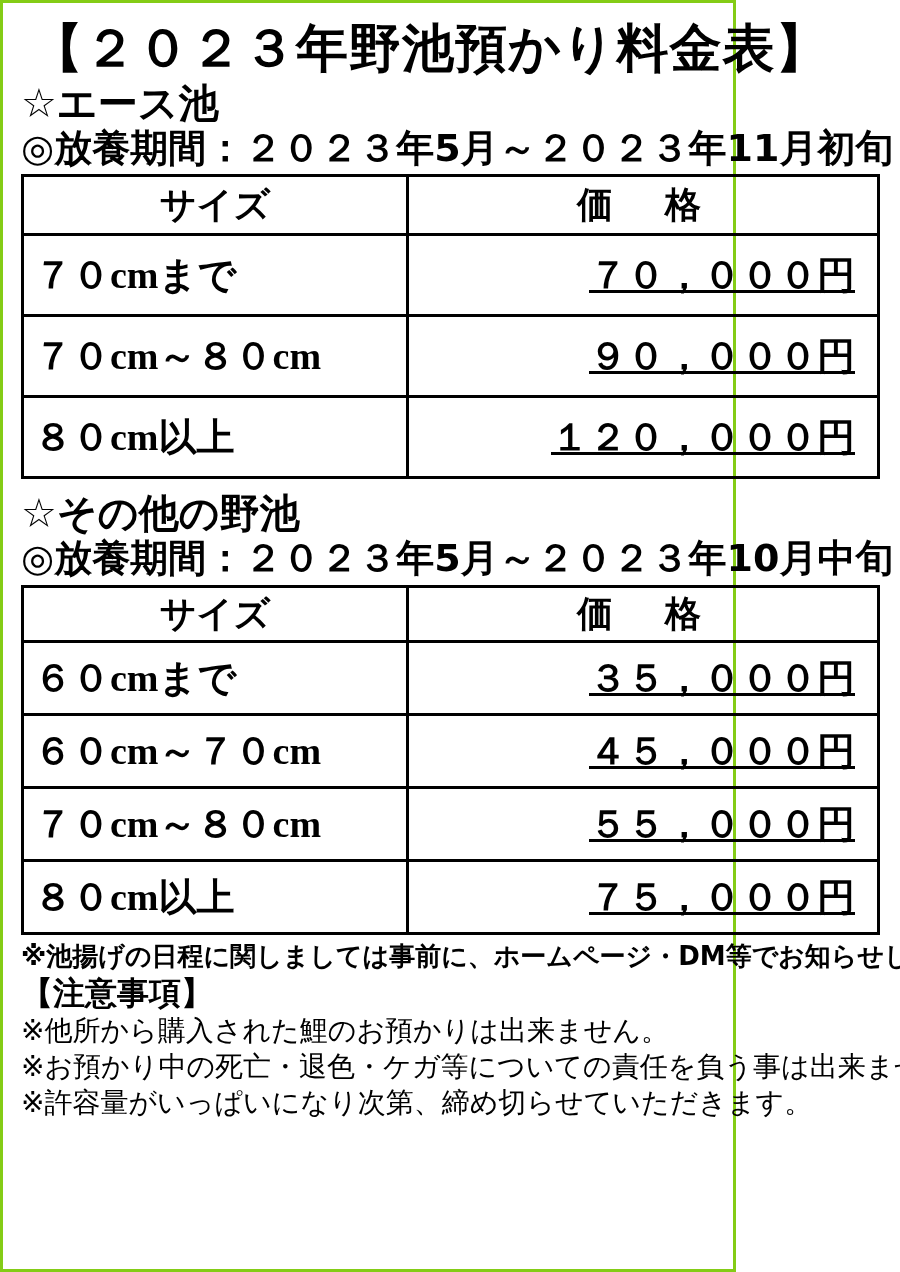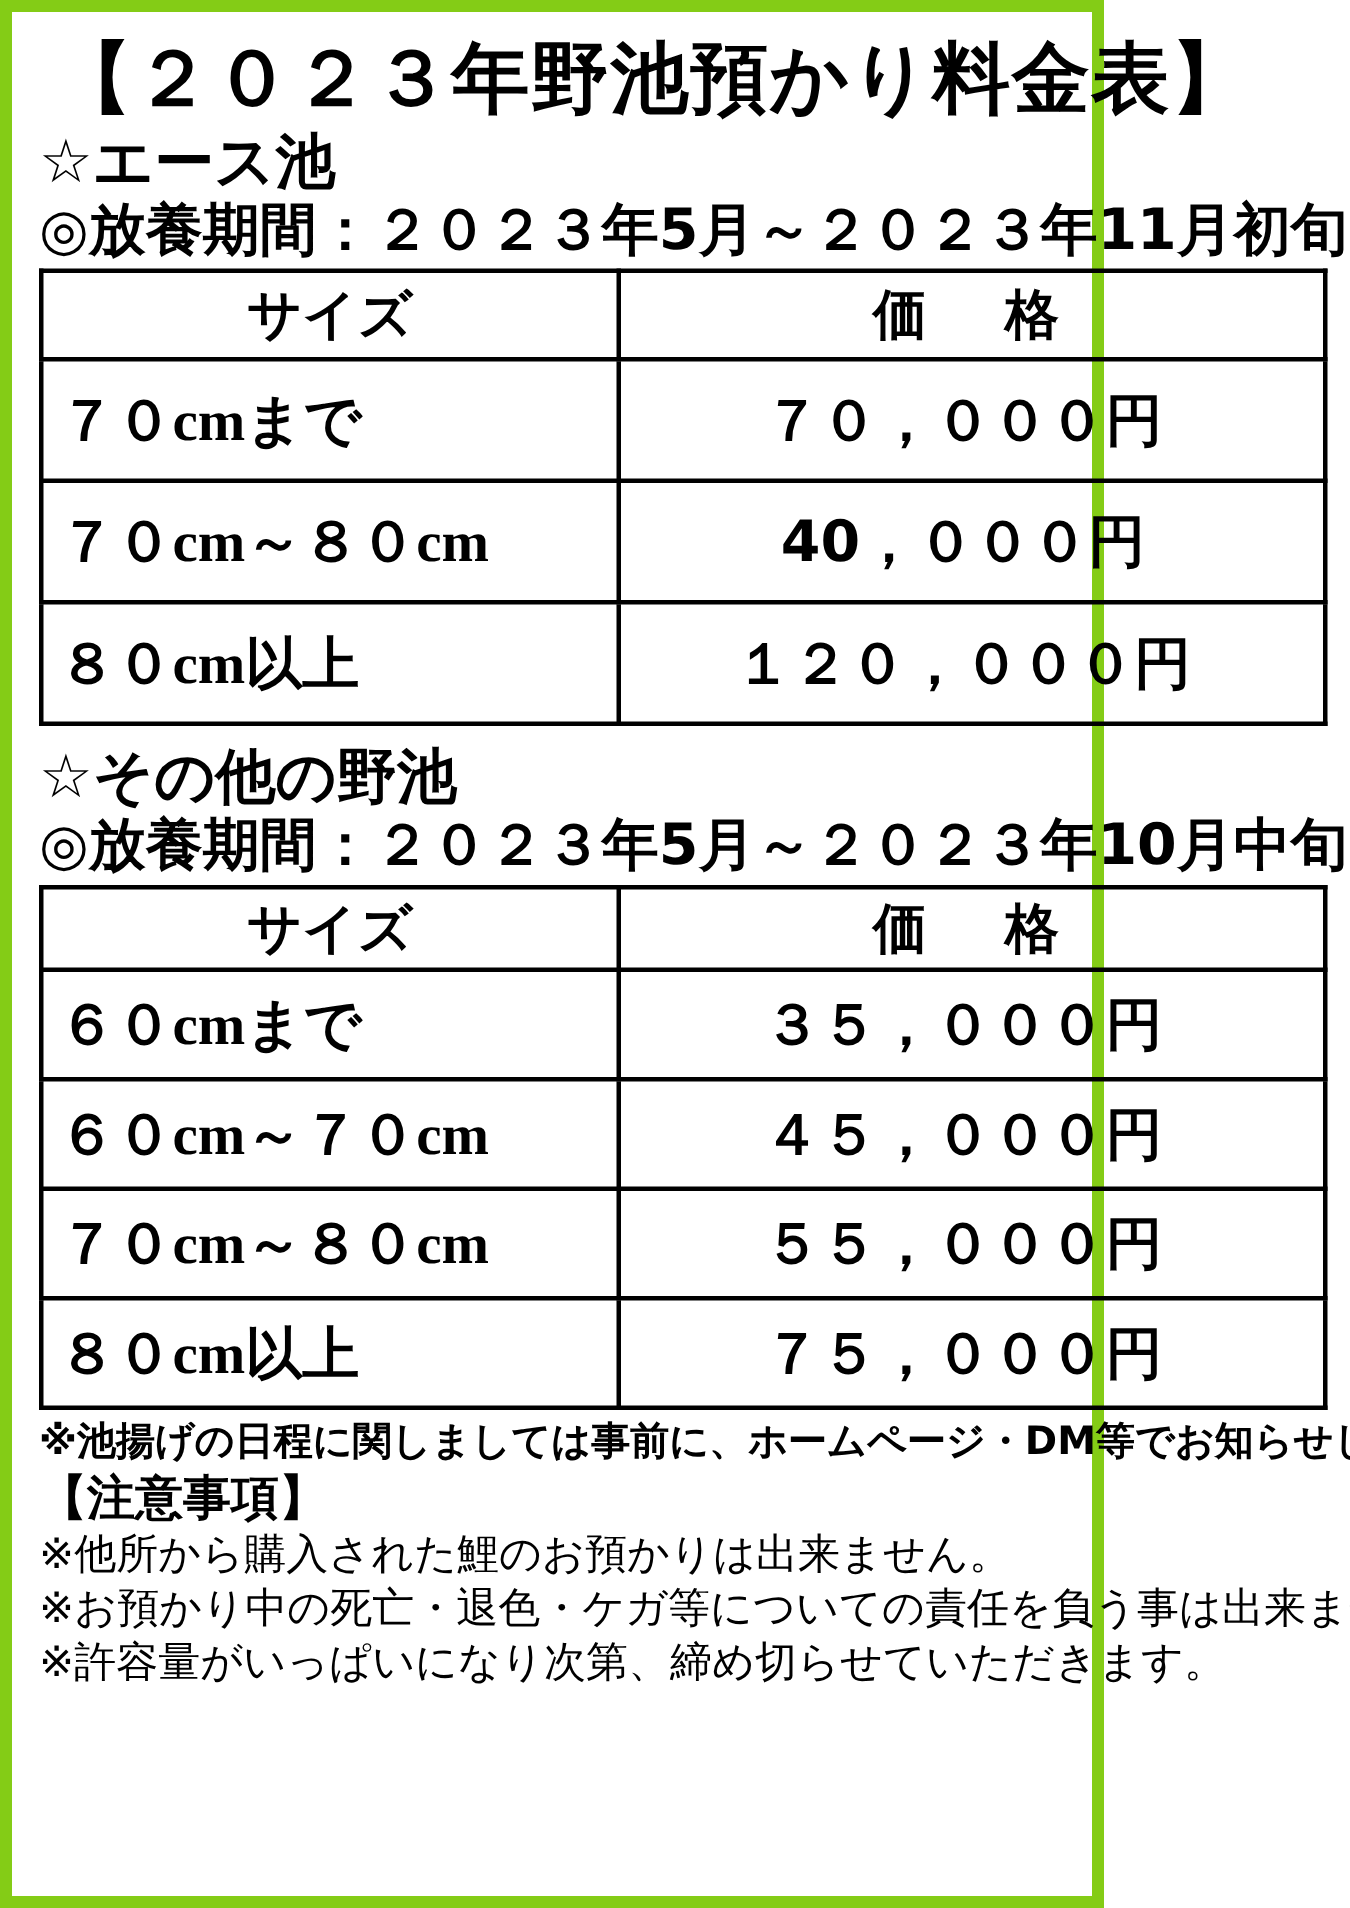--- a/index.html
+++ b/index.html
@@ -19,7 +19,7 @@
     width: 736px;
     height: 1272px;
     box-sizing: border-box;
-    border: 8px solid #84cc16;
+    border: 3px solid #84cc16;
     padding: 10px 16px 0 16px;
   }
   .title {

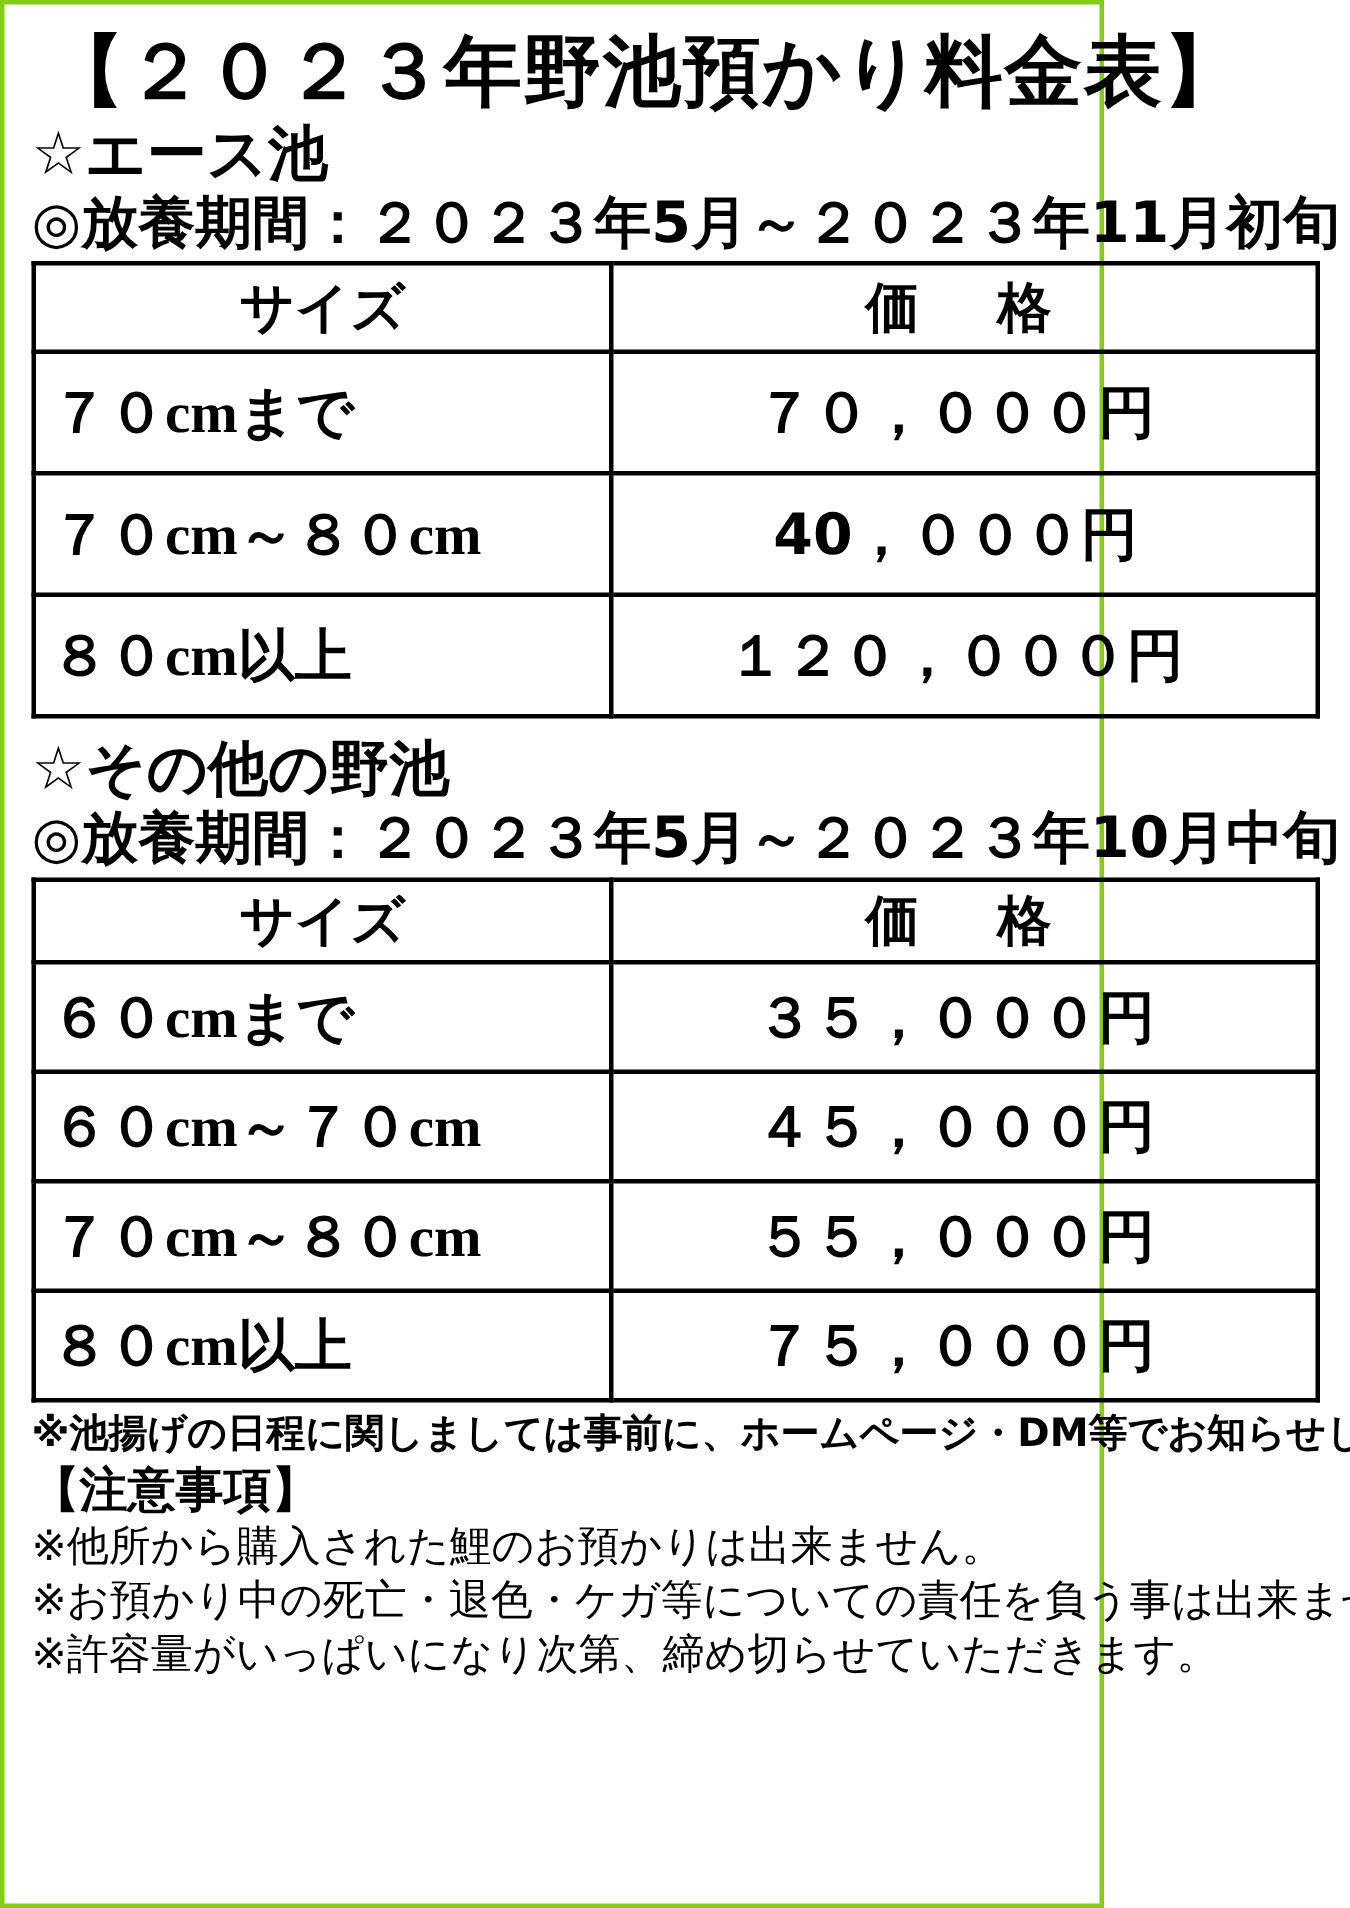--- a/index.html
+++ b/index.html
@@ -76,8 +76,9 @@
     font-family: Liberation Serif, serif;
   }
   .row .price {
-    text-align: center;
+    text-align: right;
     padding-right: 22px;
+    text-decoration: underline;
   }
   .tight .row td { height: 70px; }
   .tight .hdr td { height: 52px; }

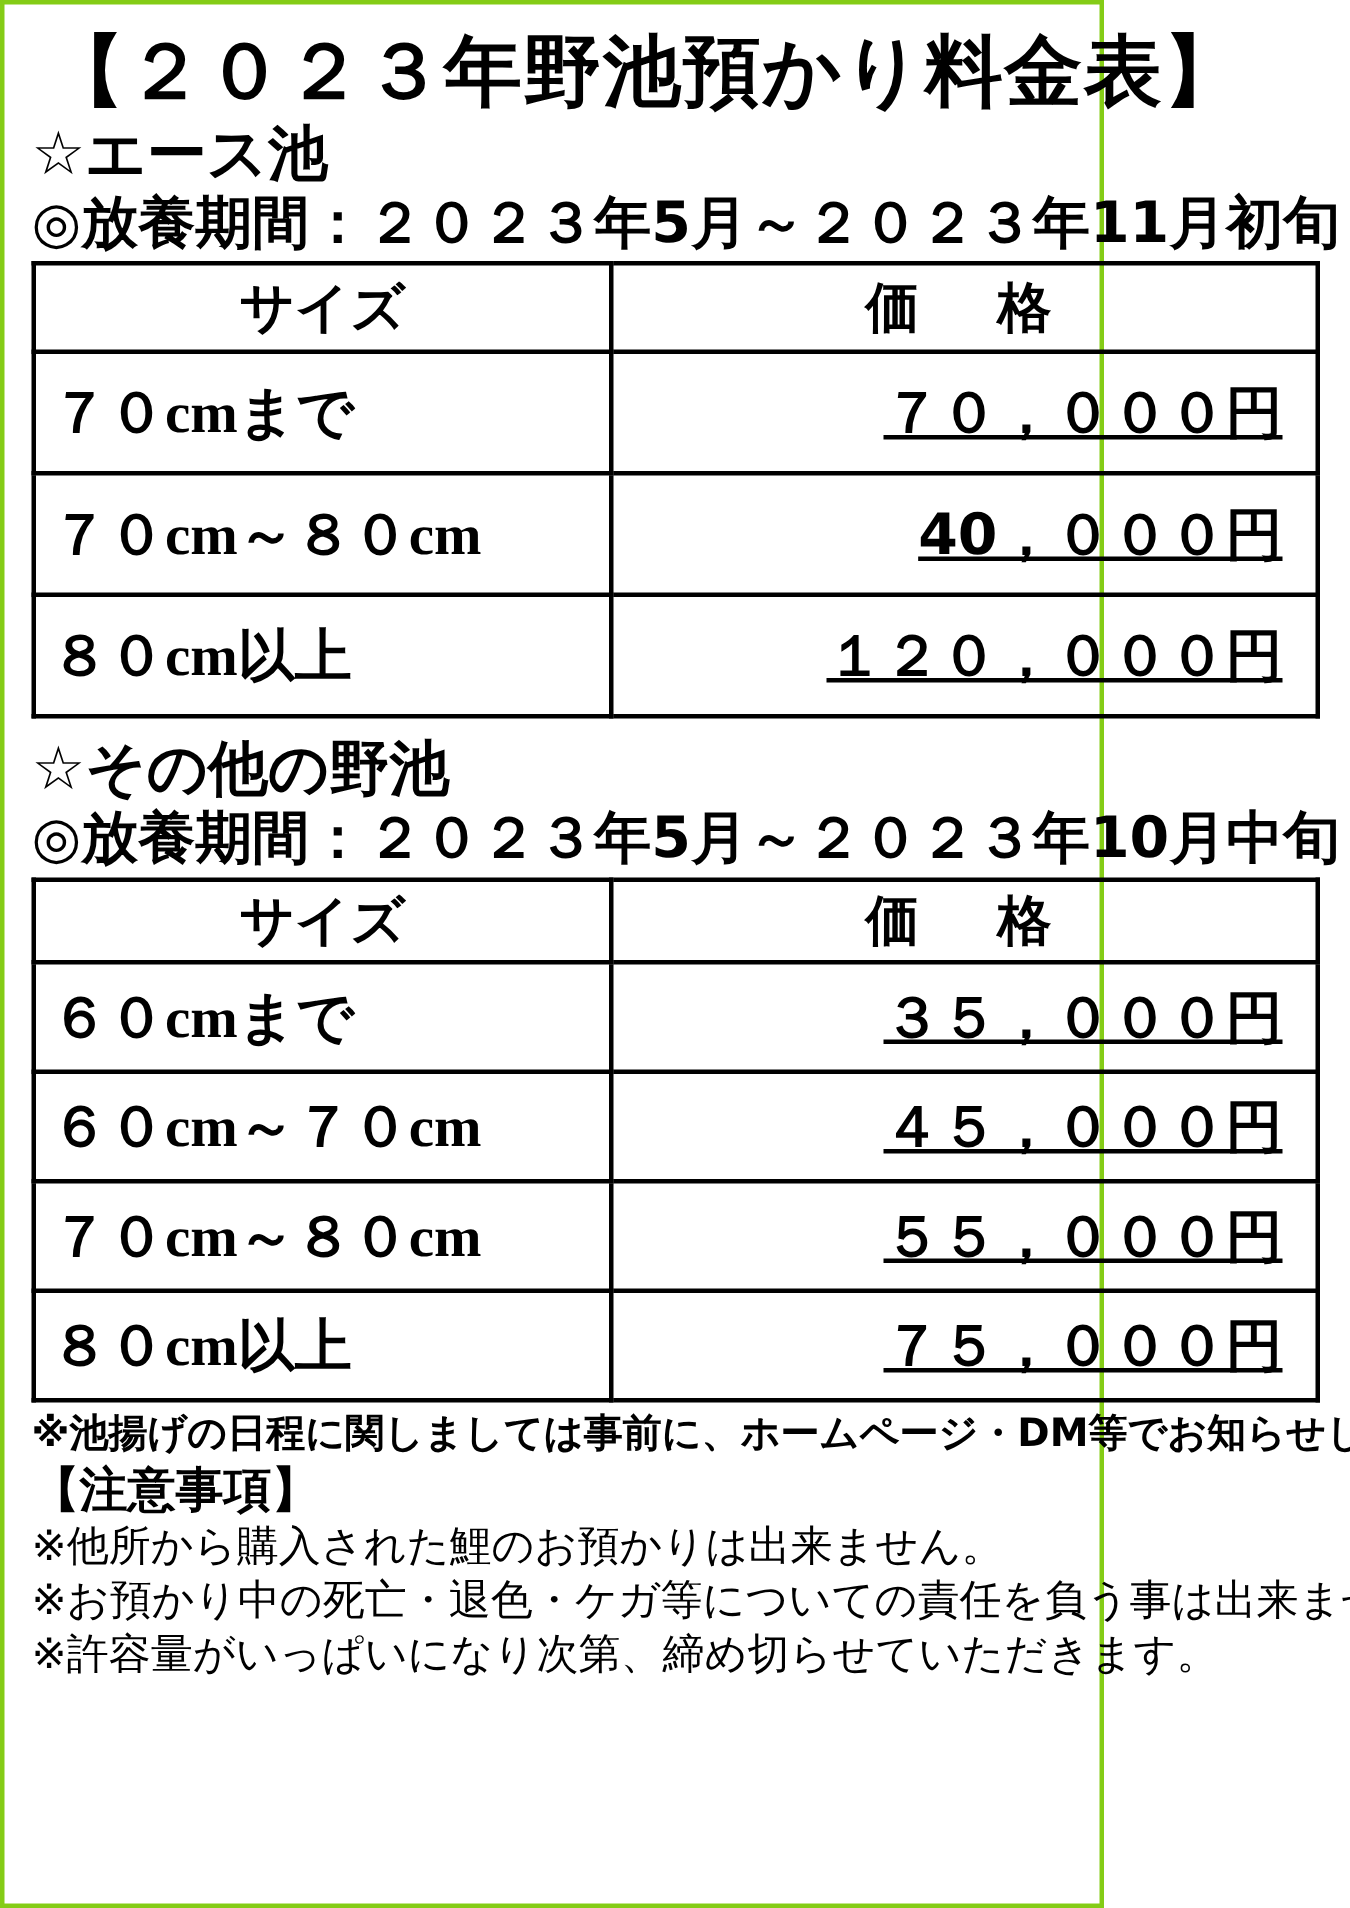--- a/index.html
+++ b/index.html
@@ -131,7 +131,7 @@
       </tr>
       <tr class="row">
         <td class="size">７０cm～８０cm</td>
-        <td class="price">40，０００円</td>
+        <td class="price">９０，０００円</td>
       </tr>
       <tr class="row">
         <td class="size">８０cm以上</td>

